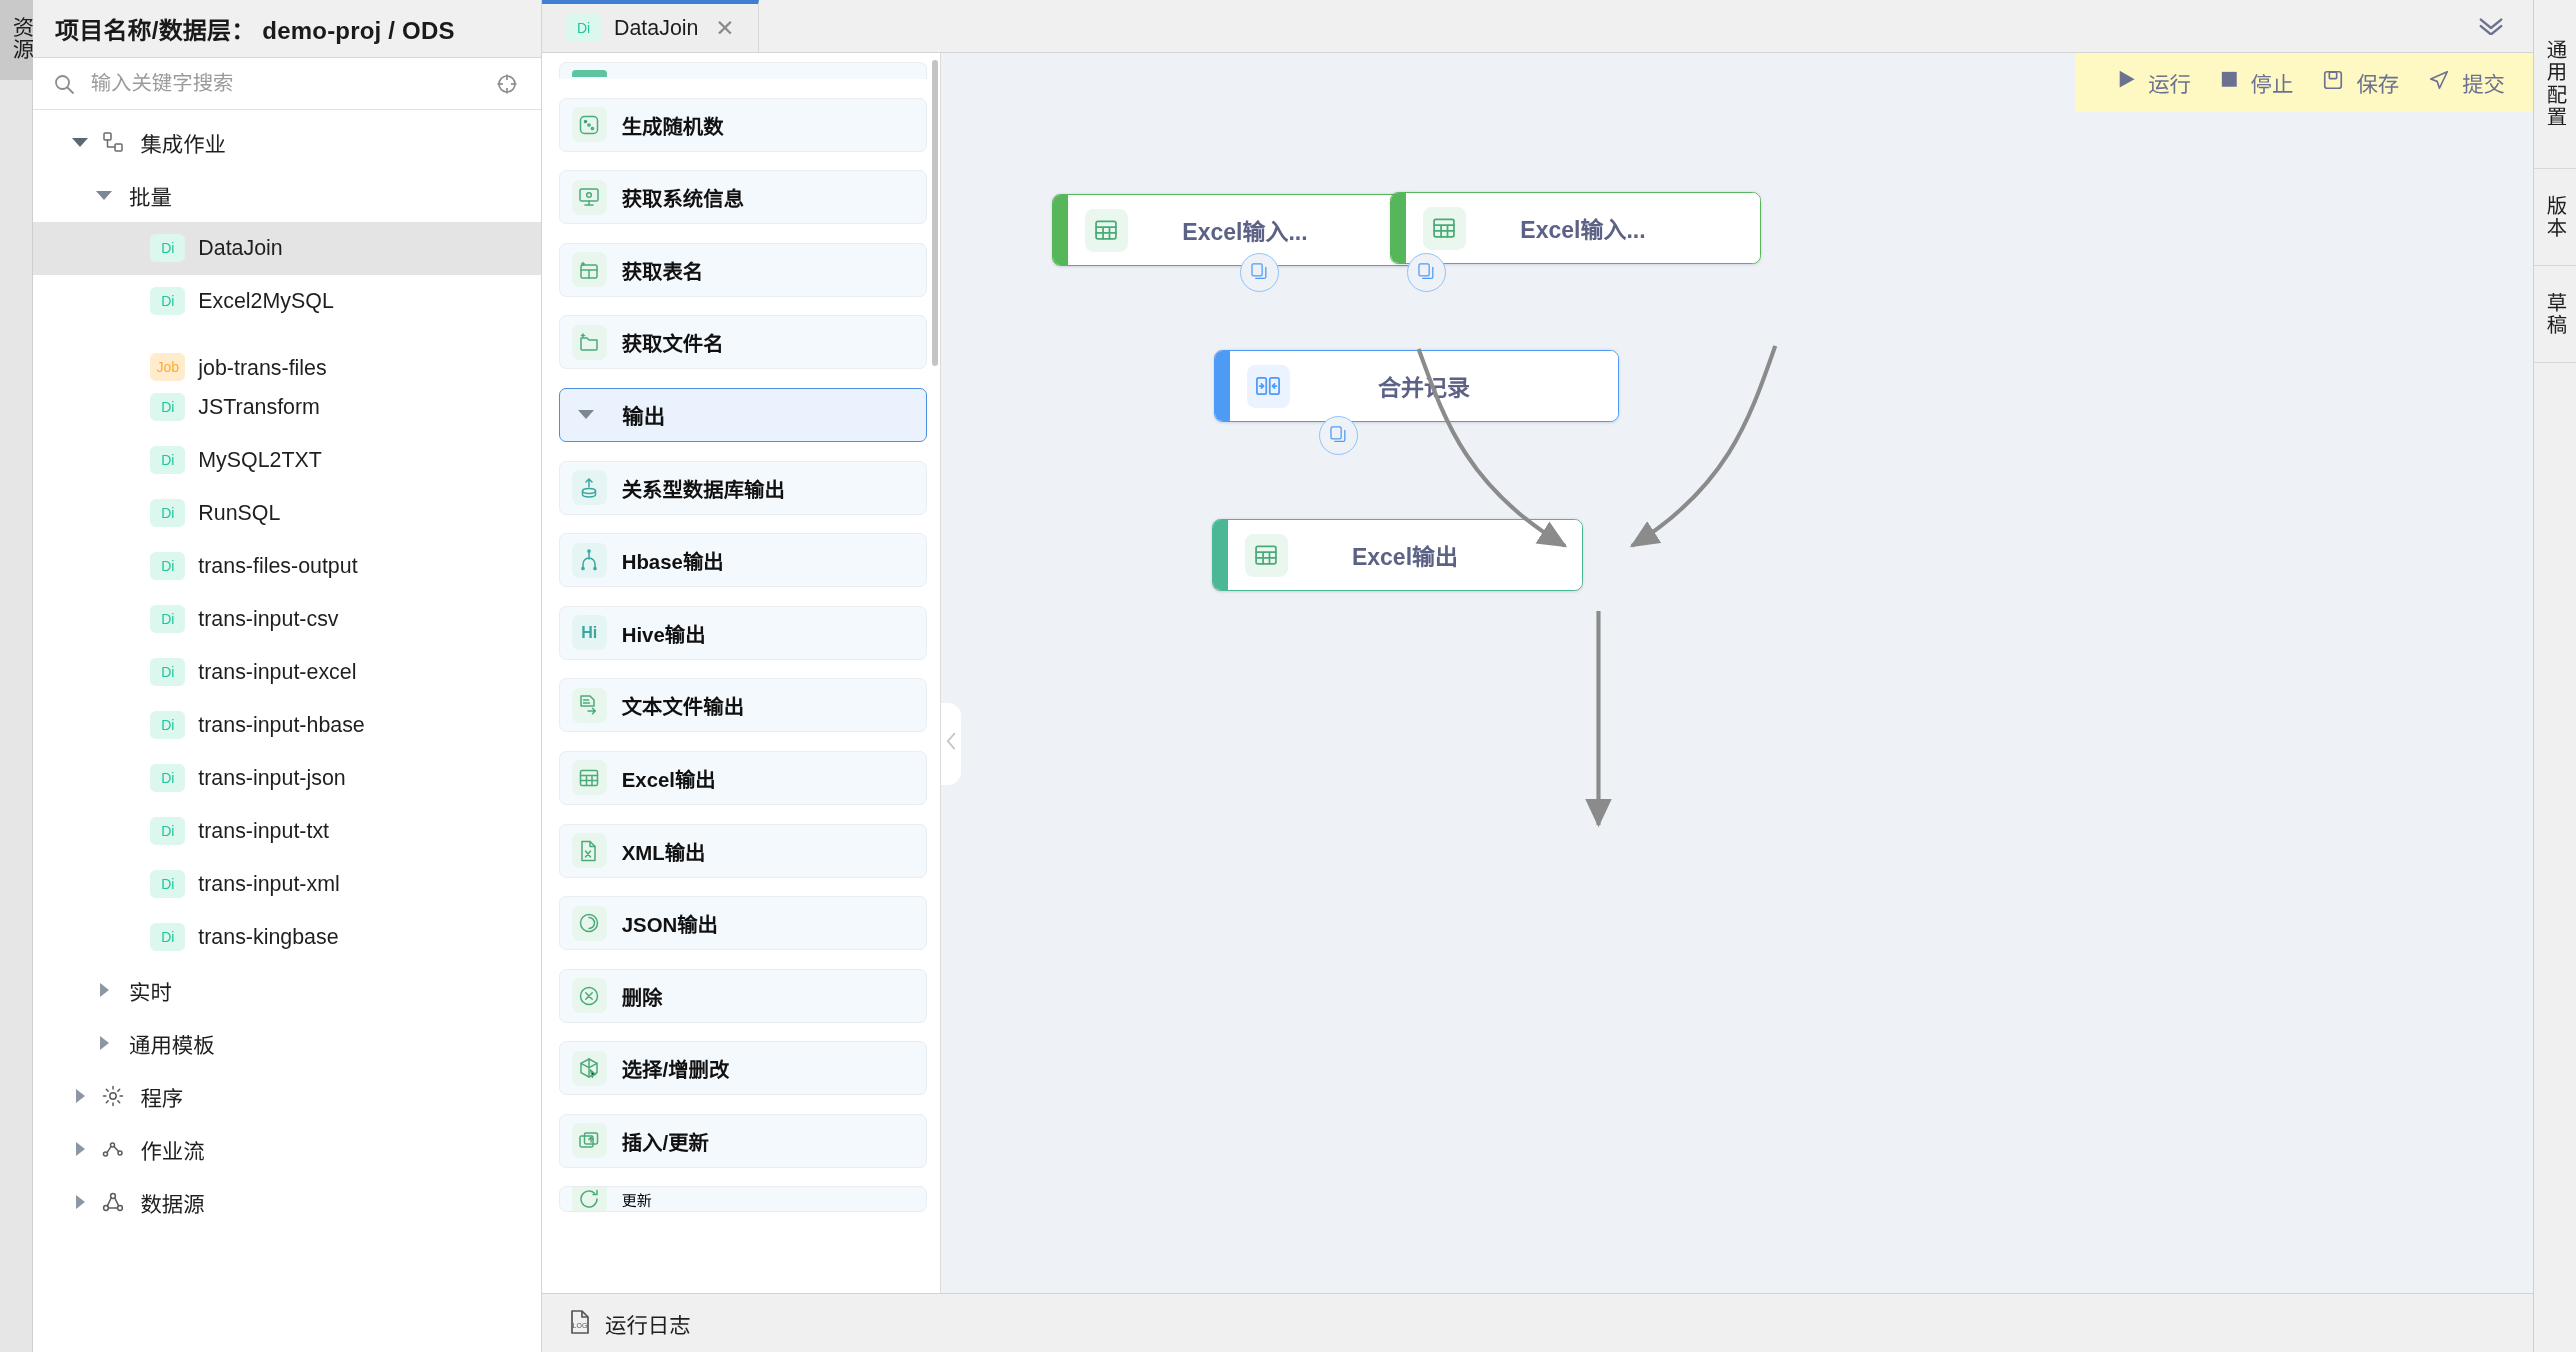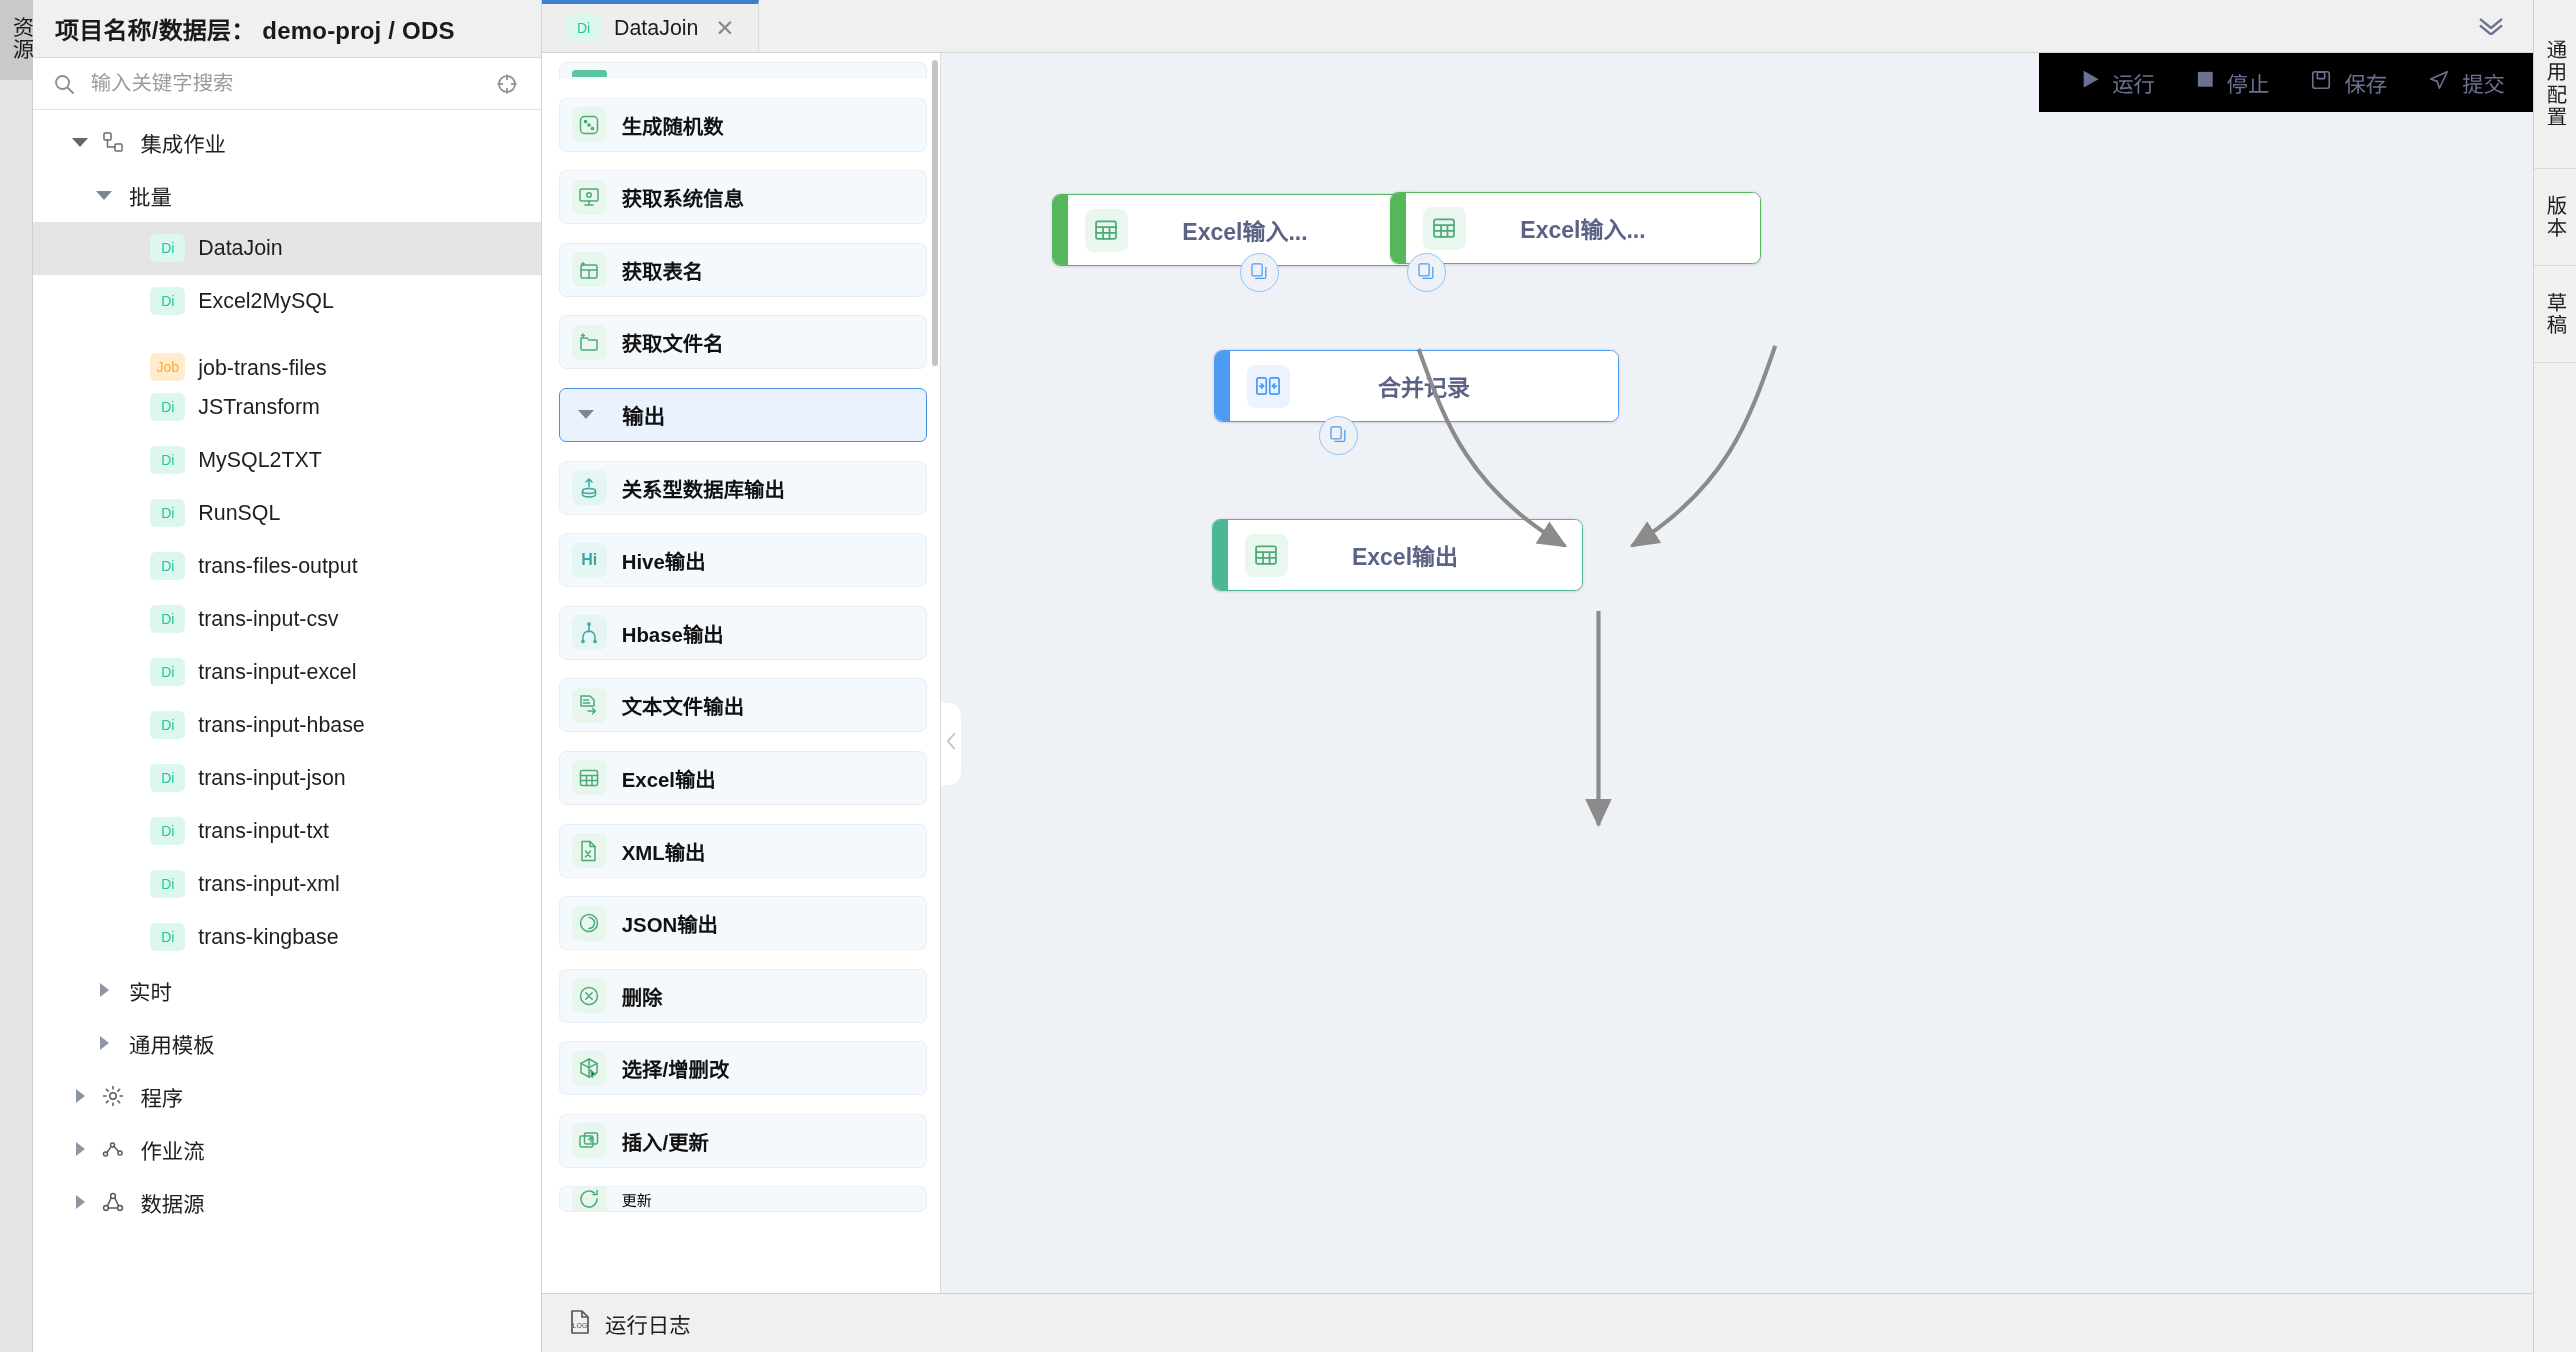--- a/index.html
+++ b/index.html
@@ -169,8 +169,8 @@
 
   
   .toolbar {
-    position: absolute; right: 0; top: 53px; height: 59px; background: #000000;
-    display: flex; align-items: center; gap: 41px; padding: 0 28px 0 41px;
+    position: absolute; right: 0; top: 53px; height: 59px; background: #fef9c3;
+    display: flex; align-items: center; gap: 29px; padding: 0 28px 0 41px;
     z-index: 9;
     font-family: Liberation Serif, serif;
   }

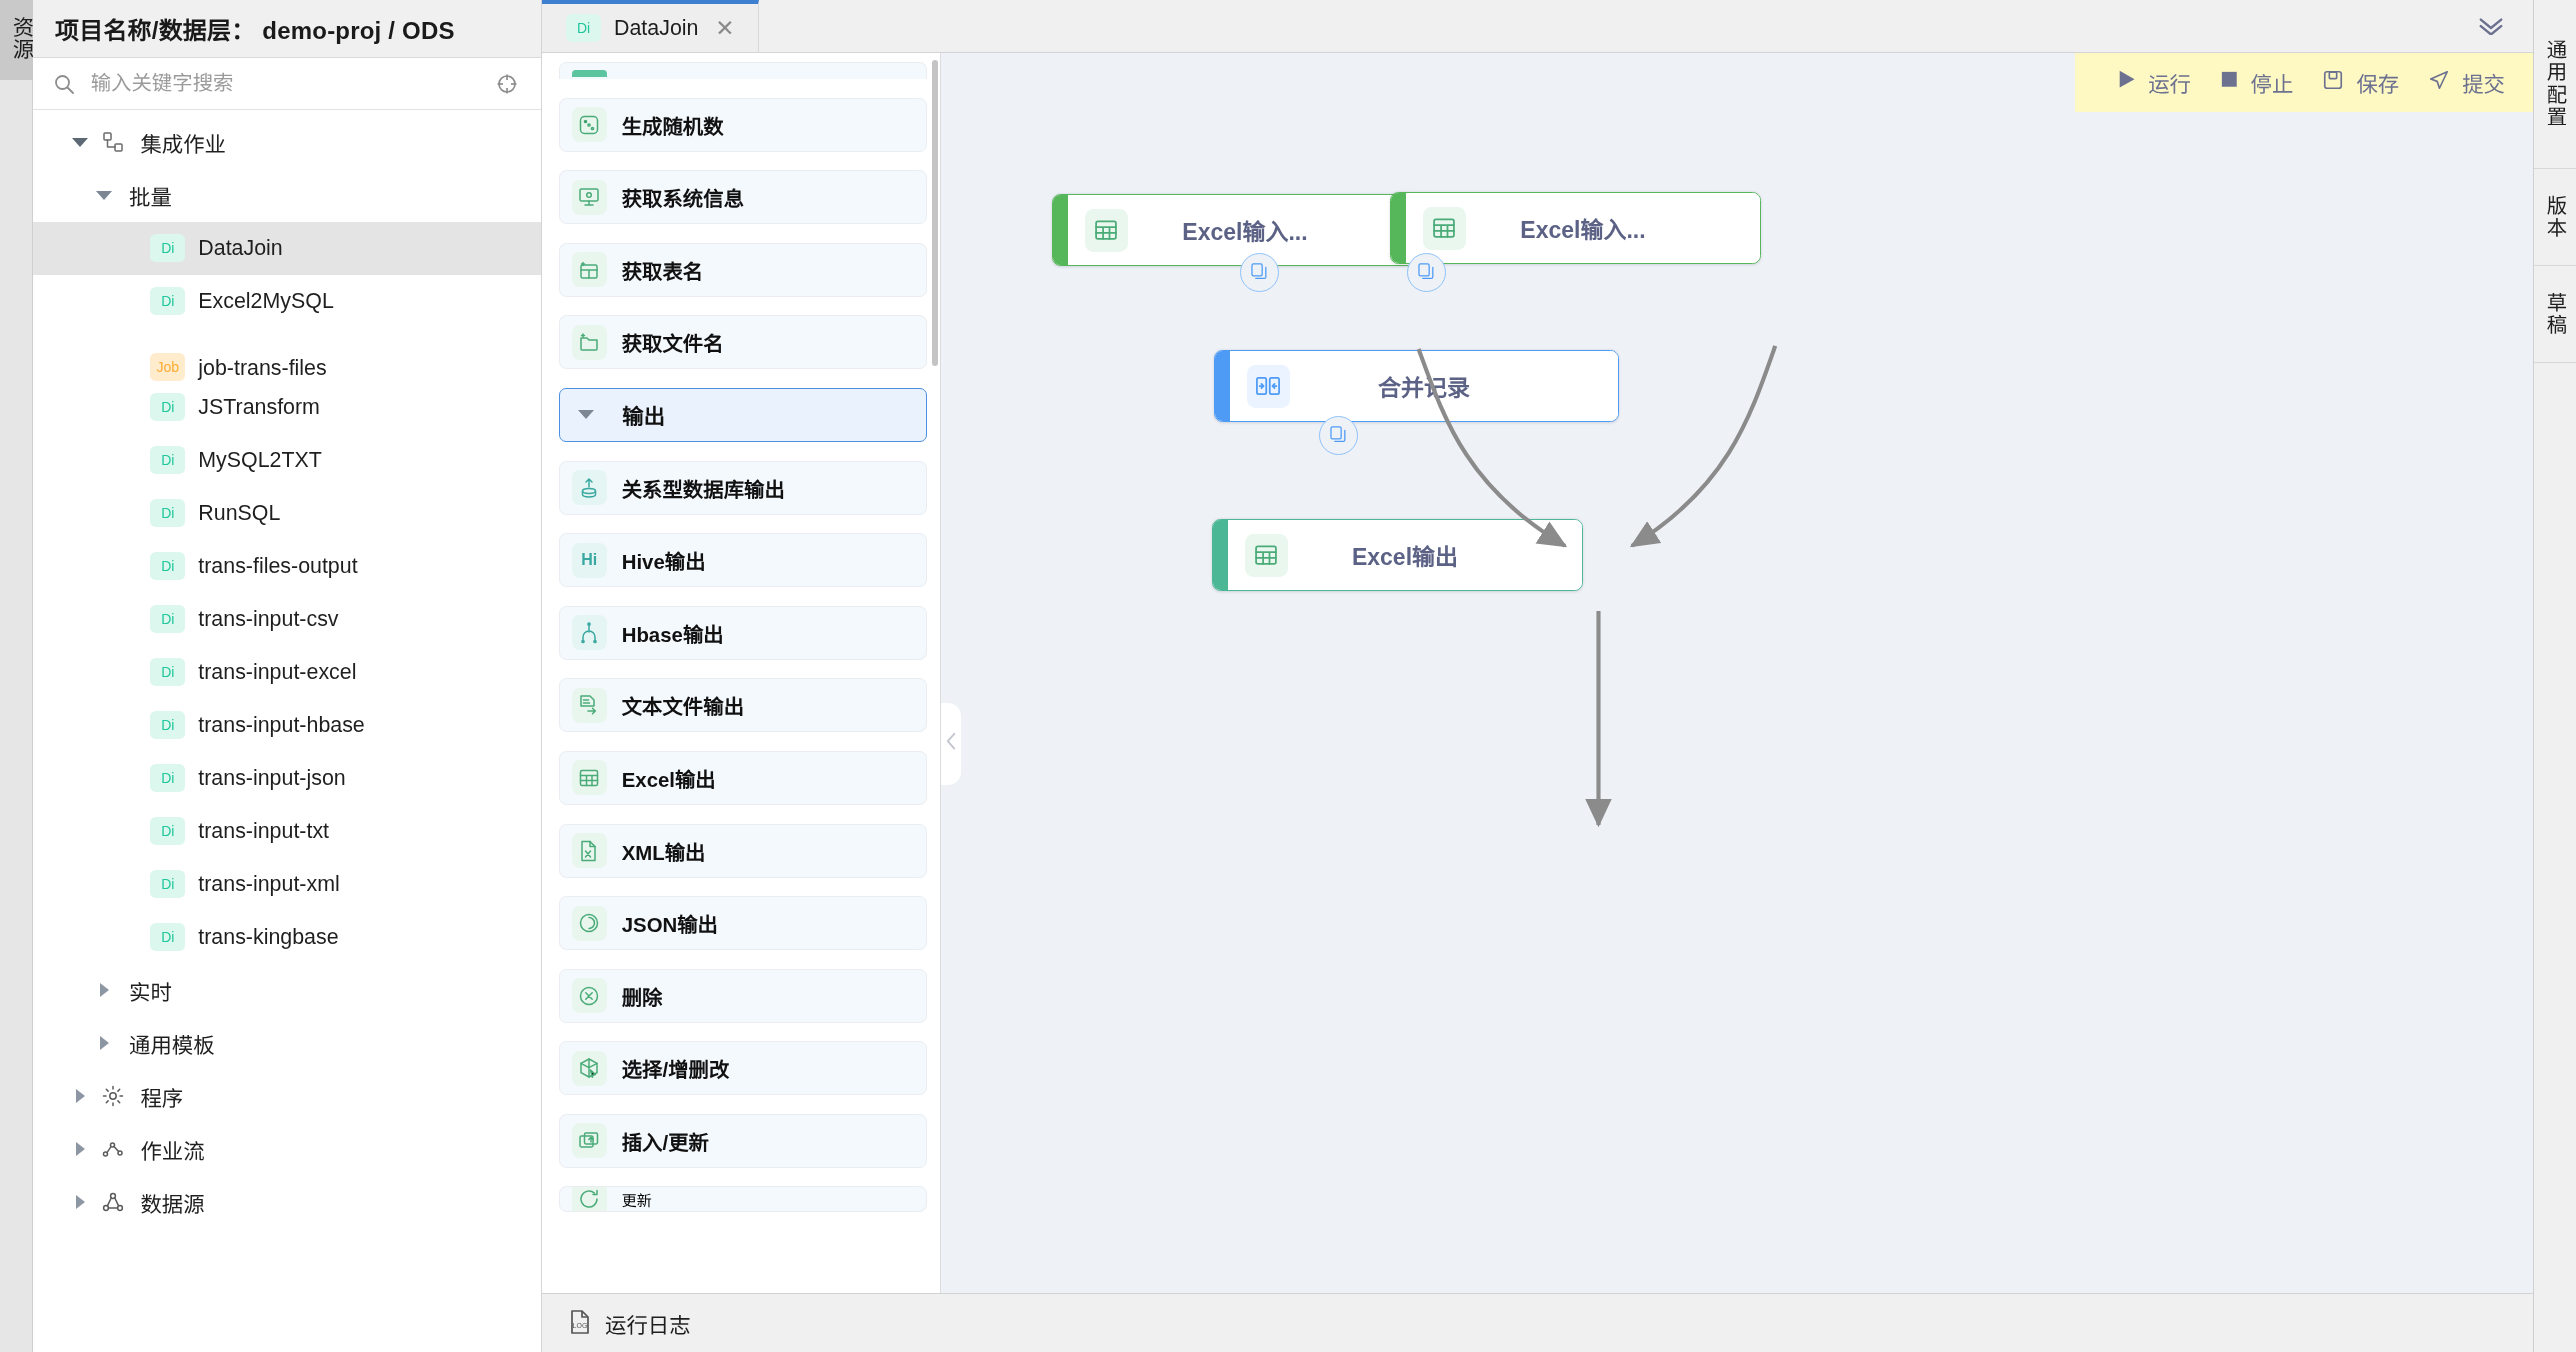--- a/index.html
+++ b/index.html
@@ -482,12 +482,6 @@
             </div>
             <div class="pal-item">
               <span class="pal-tile t">
-                <span style="font-size:16px;color:#3aa8a0;font-family:'Liberation Sans',sans-serif">Hi</span>
-              </span>
-              <span class="t">Hive输出</span>
-            </div>
-            <div class="pal-item">
-              <span class="pal-tile t">
                 <svg width="24" height="24" viewBox="0 0 24 24" fill="none" stroke="#3aa8a0" stroke-width="1.5" stroke-linecap="round" stroke-linejoin="round">
                   <path d="M12,3 v8 M6,20 v-4 a6,6 0 0 1 12,0 v4"></path>
                   <path d="M6,20 h0.01 M18,20 h0.01"></path>
@@ -497,6 +491,12 @@
                 </svg>
               </span>
               <span class="t">Hbase输出</span>
+            </div>
+            <div class="pal-item">
+              <span class="pal-tile t">
+                <span style="font-size:16px;color:#3aa8a0;font-family:'Liberation Sans',sans-serif">Hi</span>
+              </span>
+              <span class="t">Hive输出</span>
             </div>
             <div class="pal-item">
               <span class="pal-tile g">

